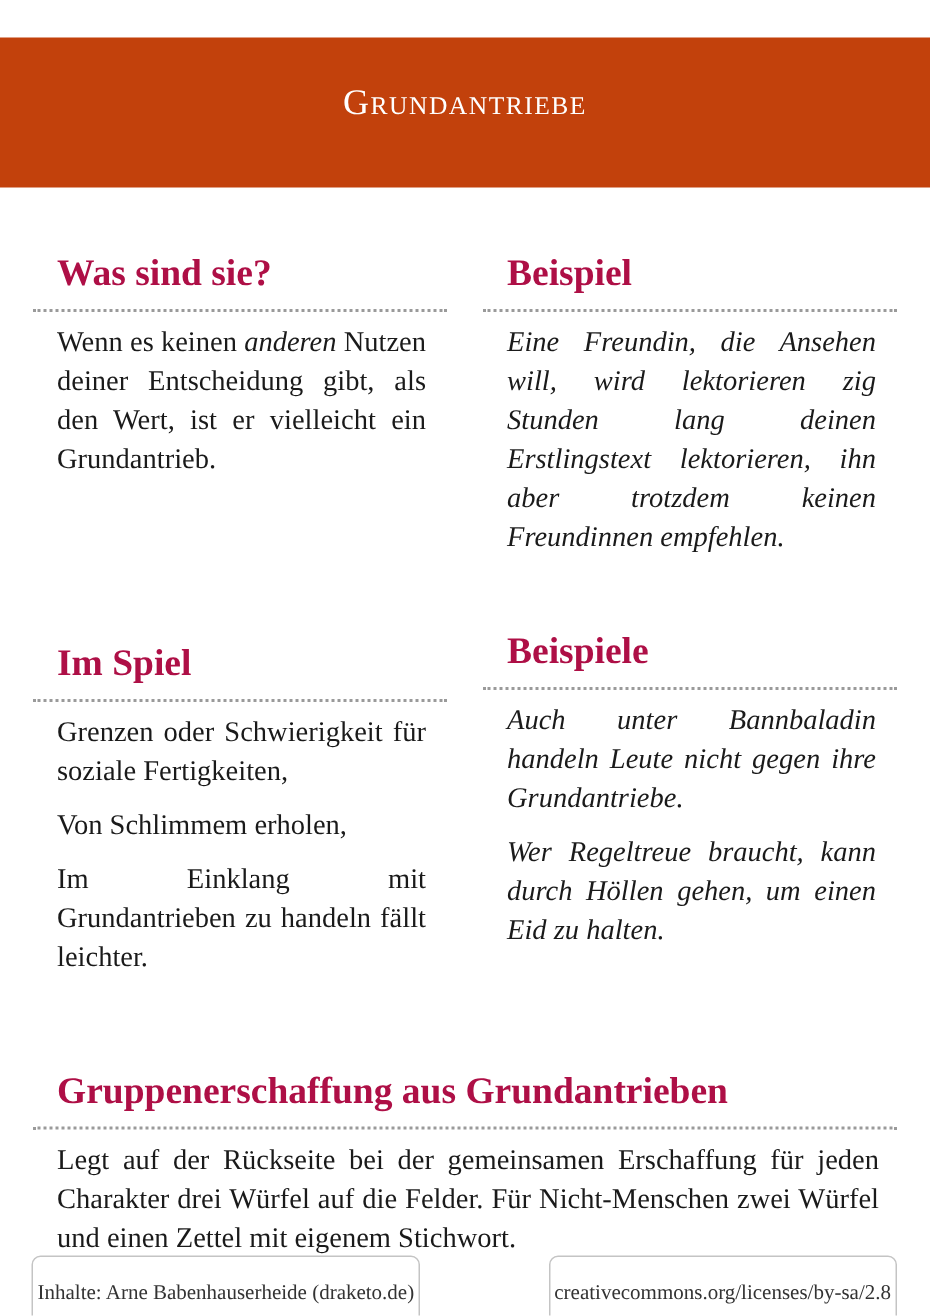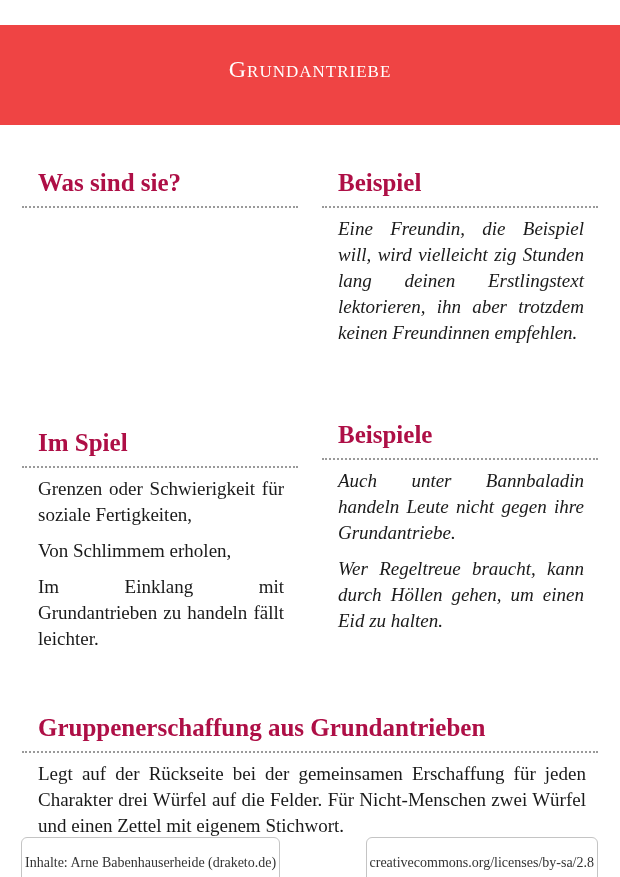--- a/index.html
+++ b/index.html
@@ -6,7 +6,7 @@
   body { width: 620px; height: 877px; position: relative; overflow: hidden;
          font-family: "DejaVu Serif", "Liberation Serif", serif; color: #1a1a1a; }
   .banner { position: absolute; left: 0; top: 25px; width: 620px; height: 100px;
-            background: #ef4444; display: flex; align-items: center; justify-content: center; }
+            background: #c2410c; display: flex; align-items: center; justify-content: center; }
   .banner-title { color: #ffffff; font-family: "Liberation Serif", serif; font-size: 24px;
                   font-variant: small-caps; letter-spacing: 1px; font-weight: normal; margin-top: -12px; }
   .section { position: absolute; }

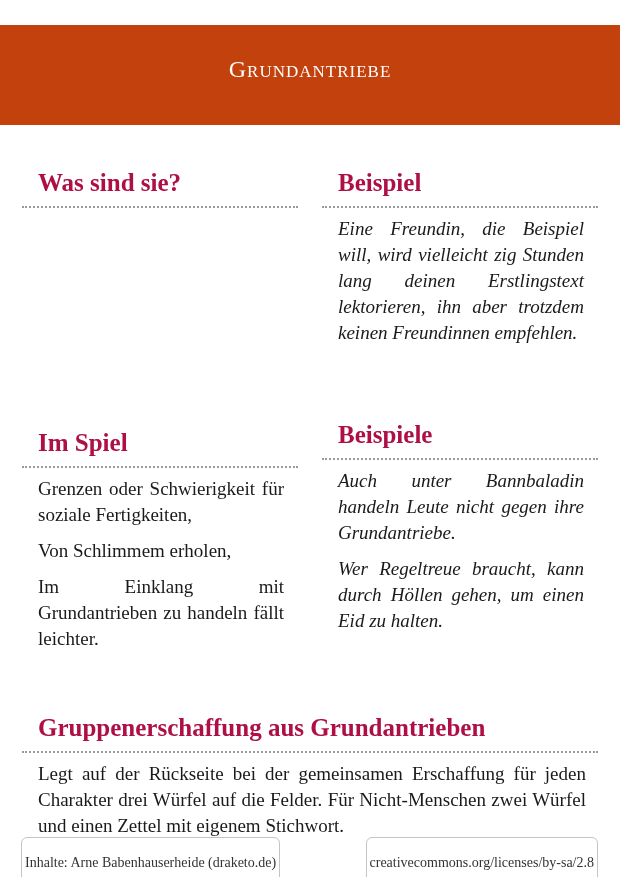--- a/index.html
+++ b/index.html
@@ -40,6 +40,7 @@
   <div class="sec-title">Was sind sie?</div>
   <div class="rule"></div>
   <div class="body">
+    <p><span>Wenn es keinen</span> <em>anderen</em> <span>Nutzen deiner Entscheidung gibt, als den Wert, ist er vielleicht ein Grundantrieb.</span></p>
   </div>
 </div>
 

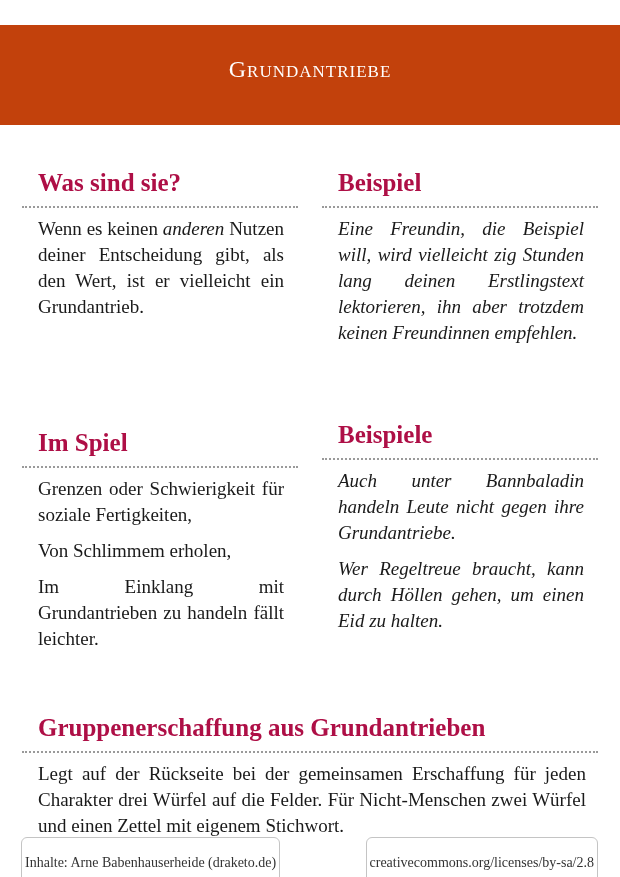--- a/index.html
+++ b/index.html
@@ -48,7 +48,7 @@
   <div class="sec-title">Beispiel</div>
   <div class="rule"></div>
   <div class="body italic">
-    <p>Eine Freundin, die Beispiel will, wird vielleicht zig Stunden lang deinen Erstlingstext lektorieren, ihn aber trotzdem keinen Freundinnen empfehlen.</p>
+    <p>Eine Freundin, die Ansehen will, wird lektorieren zig Stunden lang deinen Erstlingstext lektorieren, ihn aber trotzdem keinen Freundinnen empfehlen.</p>
   </div>
 </div>
 

